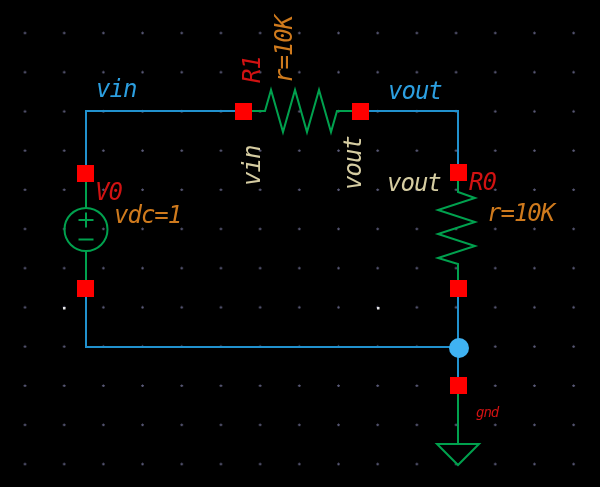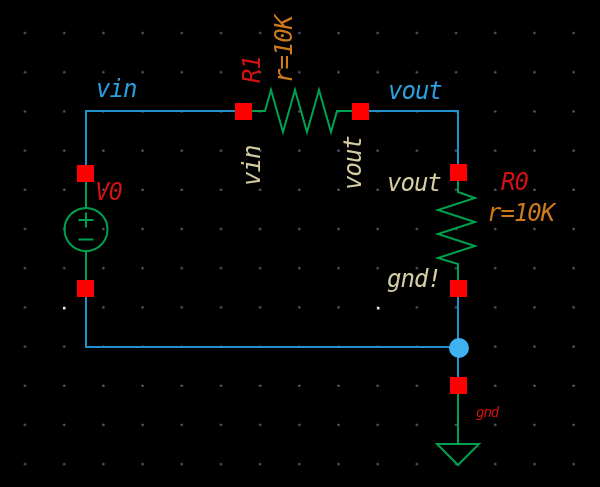--- a/index.html
+++ b/index.html
@@ -81,7 +81,7 @@
   <span class="lbl term rot" style="left:341px;top:190px">vout</span>
 
   <span class="lbl term" style="left:387px;top:171px">vout</span>
-  <span class="lbl inst" style="left:501px;top:170px">R0</span>
+  <span class="lbl inst" style="left:469px;top:170px">R0</span>
   <span class="lbl prop" style="left:487px;top:201px">r=10K</span>
   <span class="lbl term" style="left:387px;top:267px">gnd!</span>
 

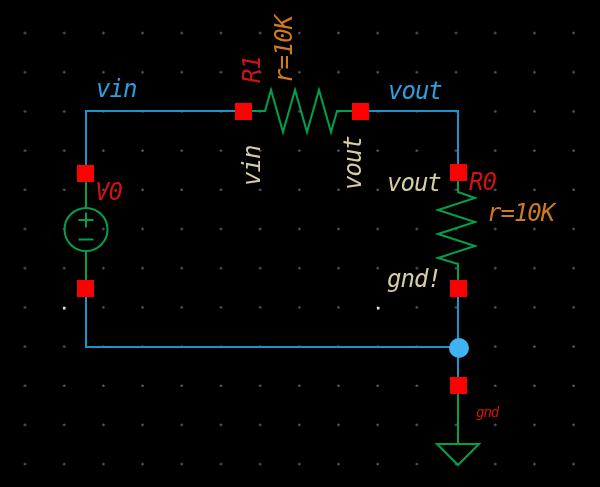--- a/index.html
+++ b/index.html
@@ -73,6 +73,7 @@
   <span class="lbl net" style="left:388px;top:79px">vout</span>
 
   <span class="lbl inst" style="left:95px;top:180px">V0</span>
+  <span class="lbl prop" style="left:114px;top:203px">vdc=1</span>
 
   <span class="lbl inst rot" style="left:240px;top:83px">R1</span>
   <span class="lbl prop rot" style="left:272px;top:83px">r=10K</span>

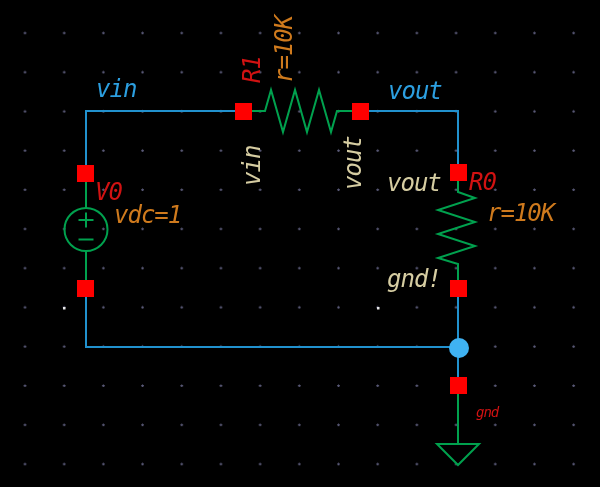--- a/index.html
+++ b/index.html
@@ -84,7 +84,6 @@
   <span class="lbl term" style="left:387px;top:171px">vout</span>
   <span class="lbl inst" style="left:469px;top:170px">R0</span>
   <span class="lbl prop" style="left:487px;top:201px">r=10K</span>
-  <span class="lbl term" style="left:387px;top:267px">gnd!</span>
 
   <span class="lbl inst" style="left:476px;top:405px;font-size:14px">gnd</span>
 

